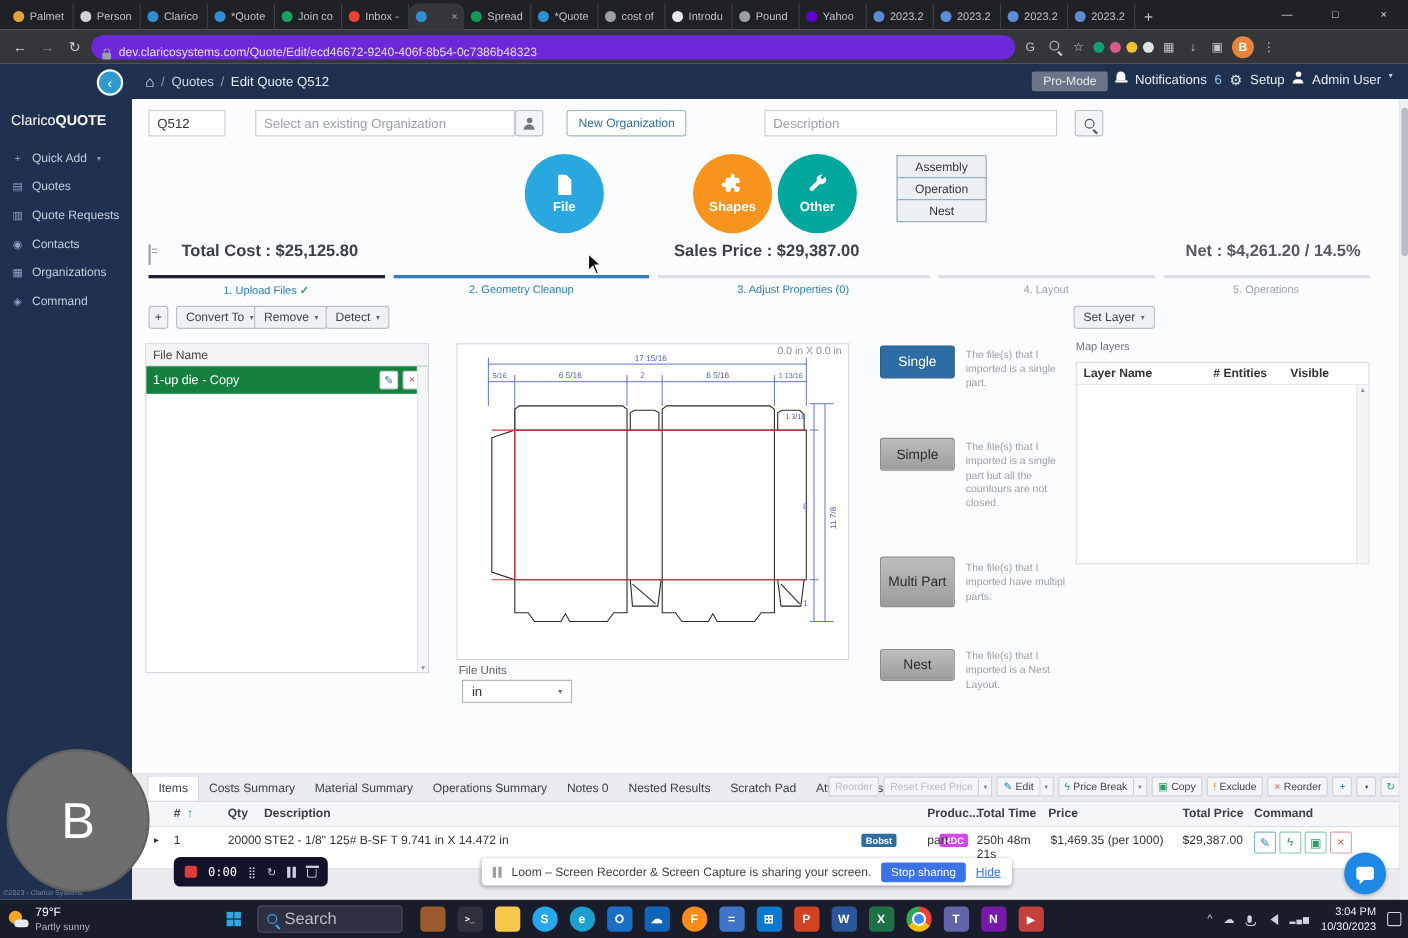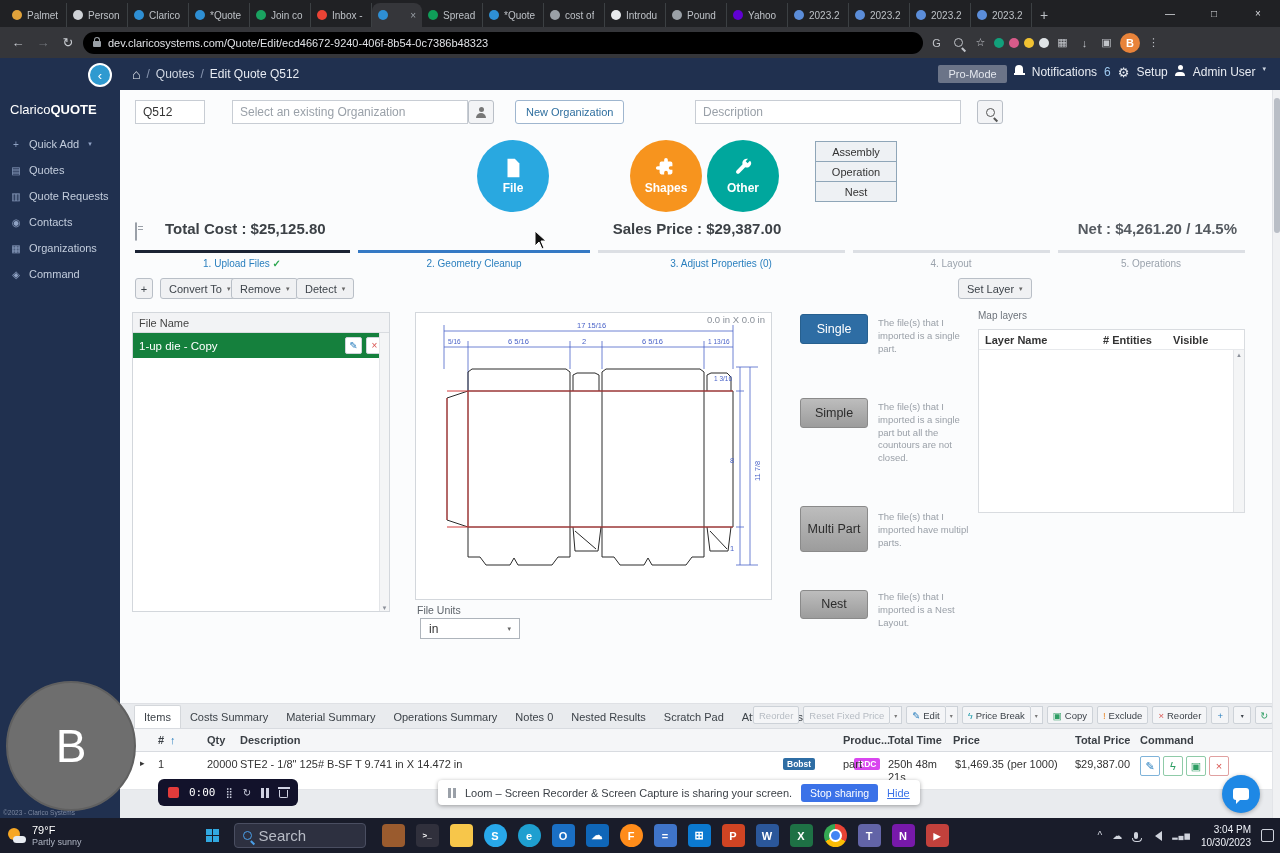--- a/index.html
+++ b/index.html
@@ -22,7 +22,7 @@
   .addrbar{position:absolute;left:0;top:27px;width:1280px;height:31px;background:#35363a;display:flex;align-items:center;gap:5px;padding:0 8px}
   .navbtn{width:20px;height:20px;display:flex;align-items:center;justify-content:center;color:#c8cbd0;font-size:13px}
   .navbtn.dim{color:#707479}
-  .urlpill{width:840px;height:22px;background:#000000;border-radius:11px;display:flex;align-items:center;padding:0 10px;gap:7px;flex:0 0 auto}
+  .urlpill{width:840px;height:22px;background:#6d28d9;border-radius:11px;display:flex;align-items:flex-end;padding:0 10px;gap:7px;flex:0 0 auto}
   .lockicon{width:8px;height:6px;border-radius:1px;background:#9aa0a6;position:relative;margin-top:3px;flex:0 0 8px}
   .lockicon::before{content:"";position:absolute;left:1px;top:-4px;width:4px;height:4px;border:1.5px solid #9aa0a6;border-bottom:none;border-radius:3px 3px 0 0}
   .urltext{font-size:11px;color:#dfe1e5;white-space:nowrap;overflow:hidden}

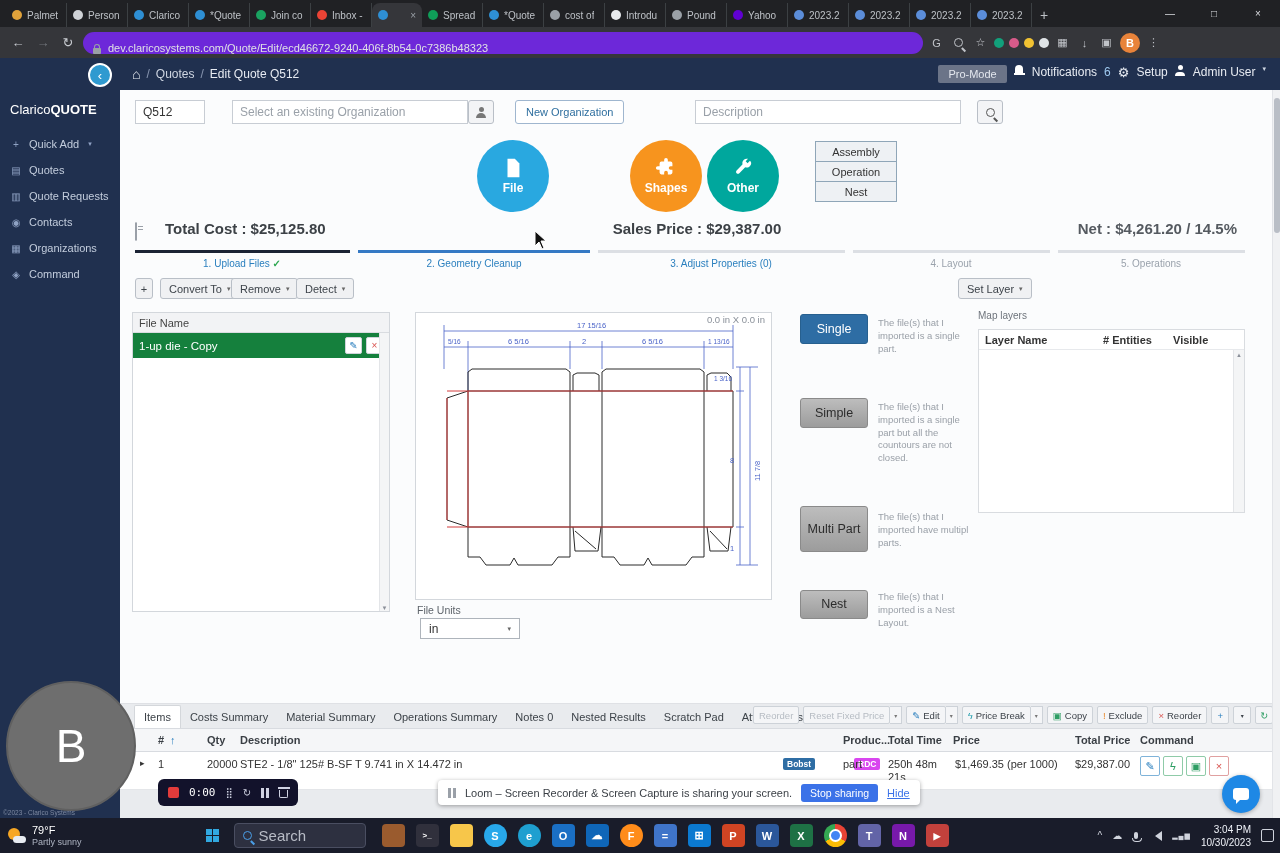--- a/index.html
+++ b/index.html
@@ -386,7 +386,7 @@
         <span>Detect</span>
         <span class="car">▾</span>
       </span>
-    <span class="tbtn" style="left:838px">
+    <span class="tbtn" style="left:856px">
         <span>Set Layer</span>
         <span class="car">▾</span>
       </span>

